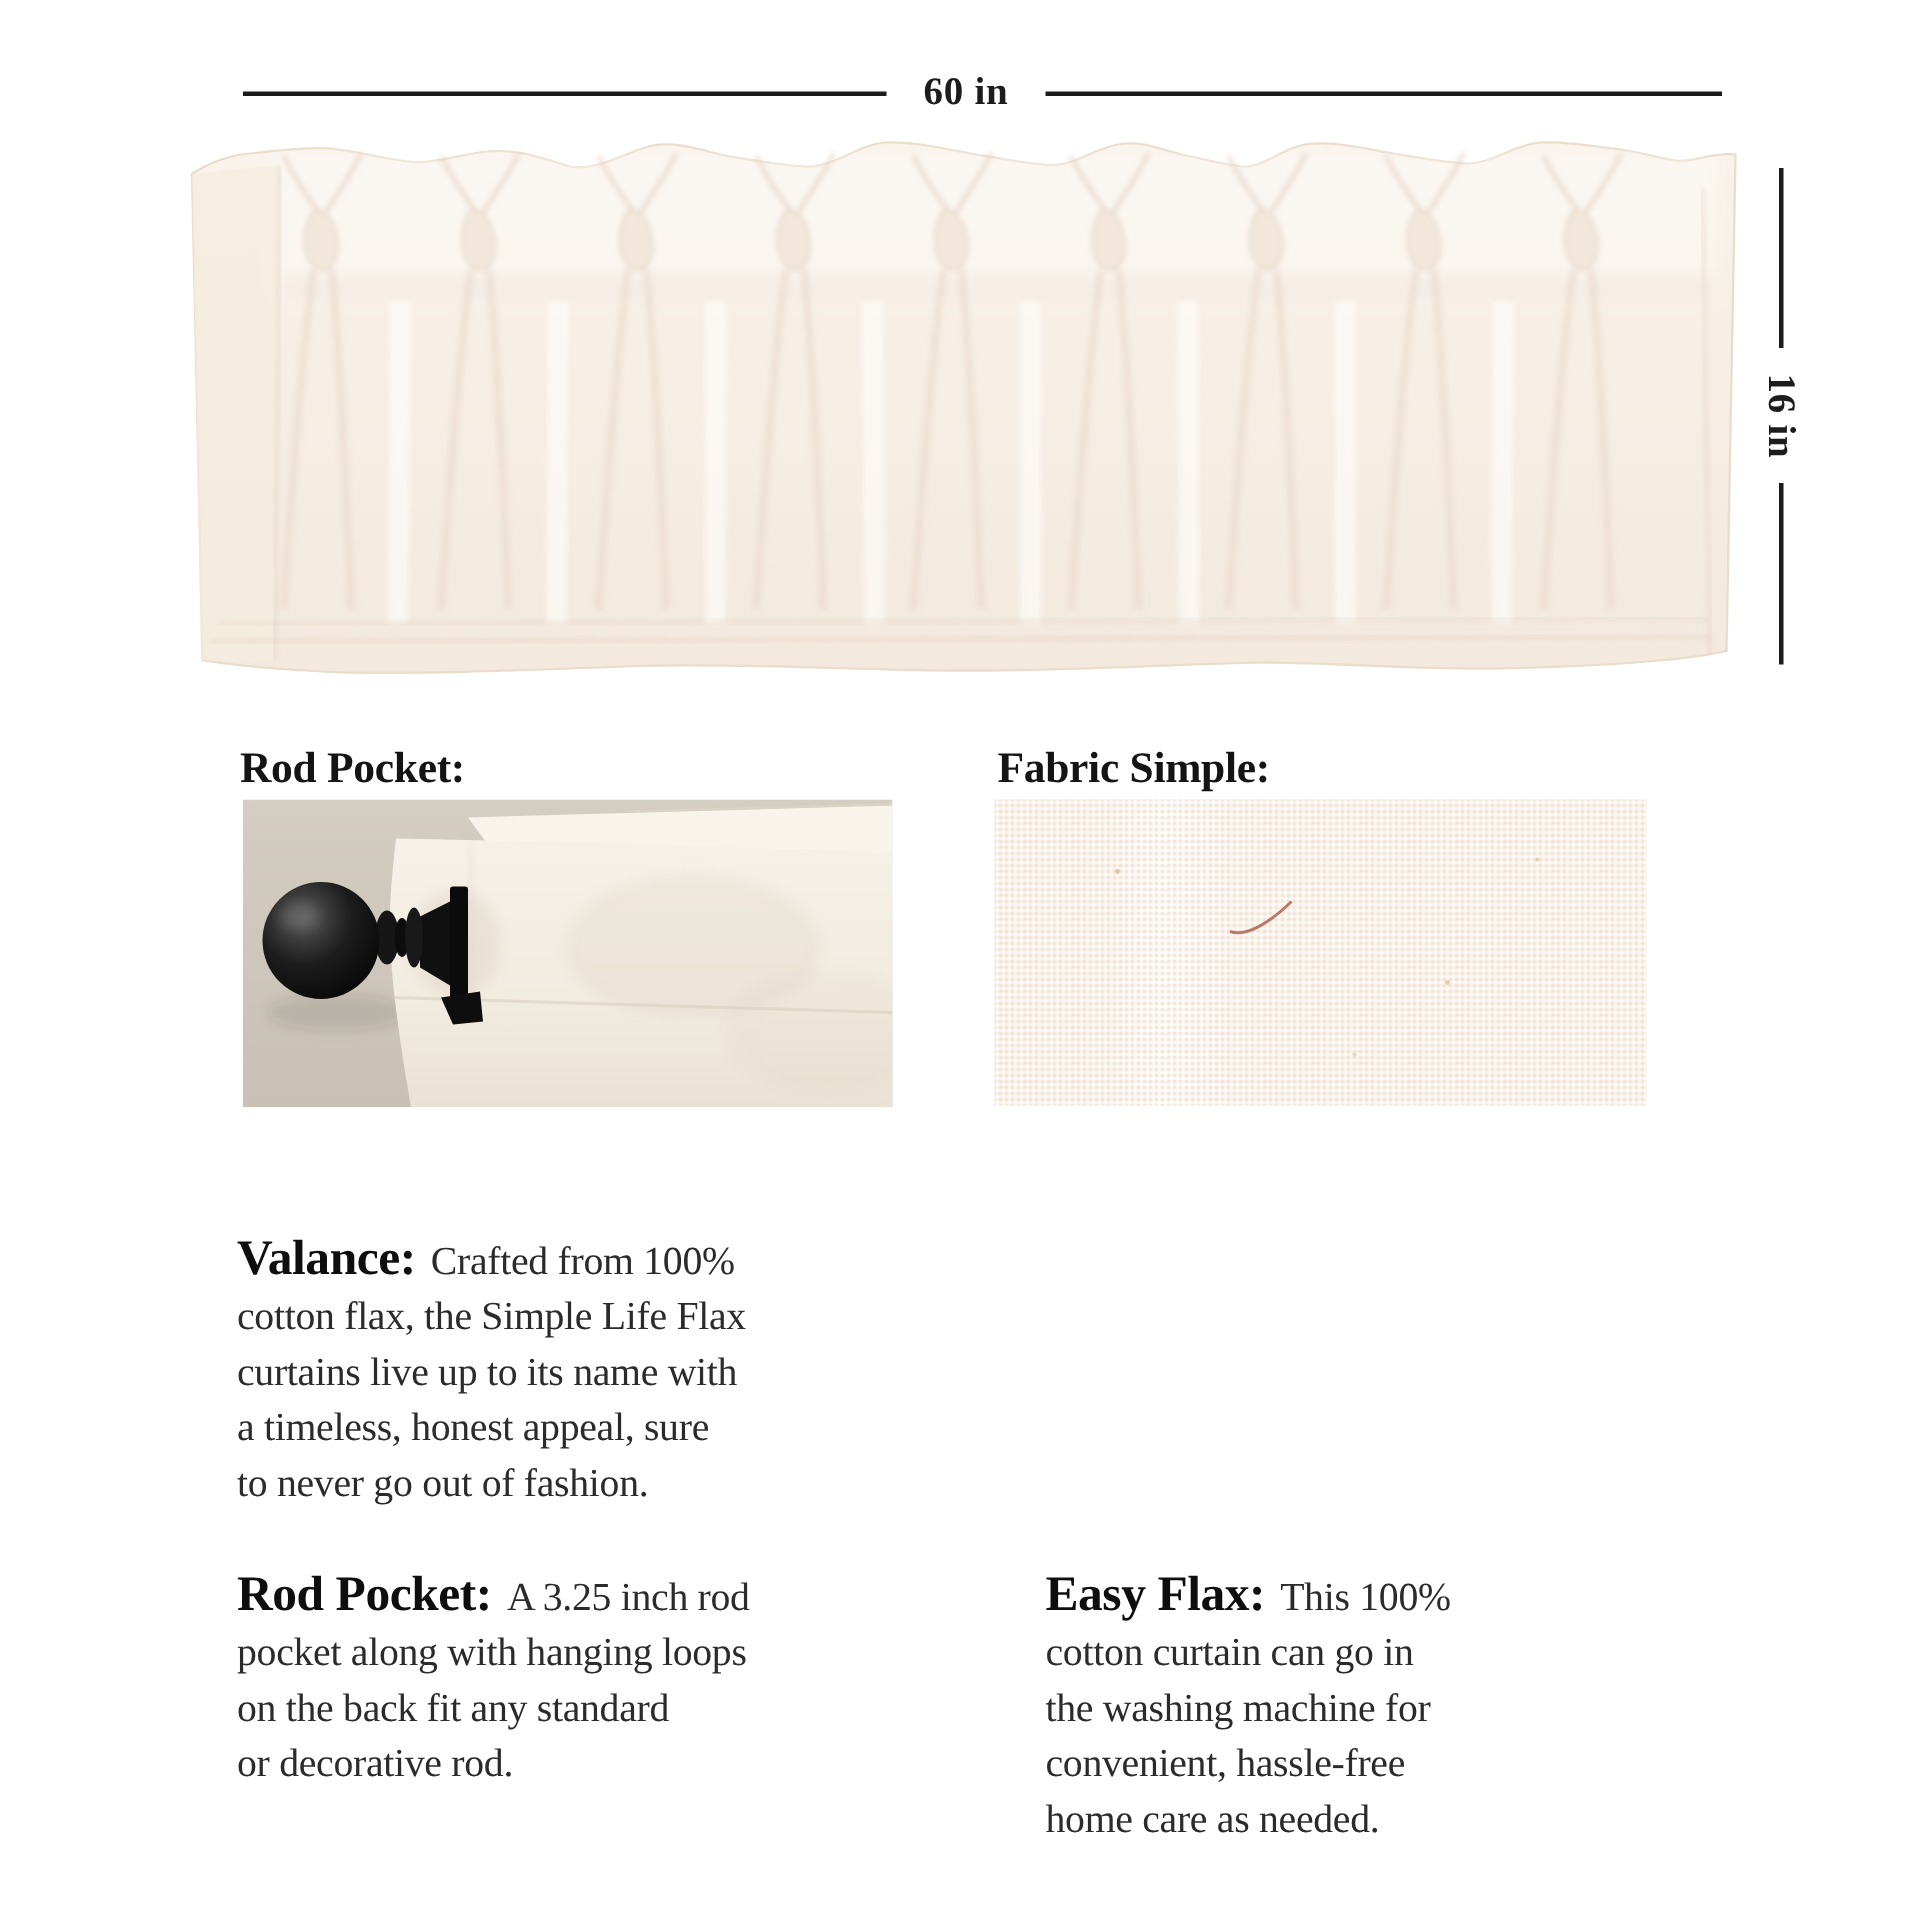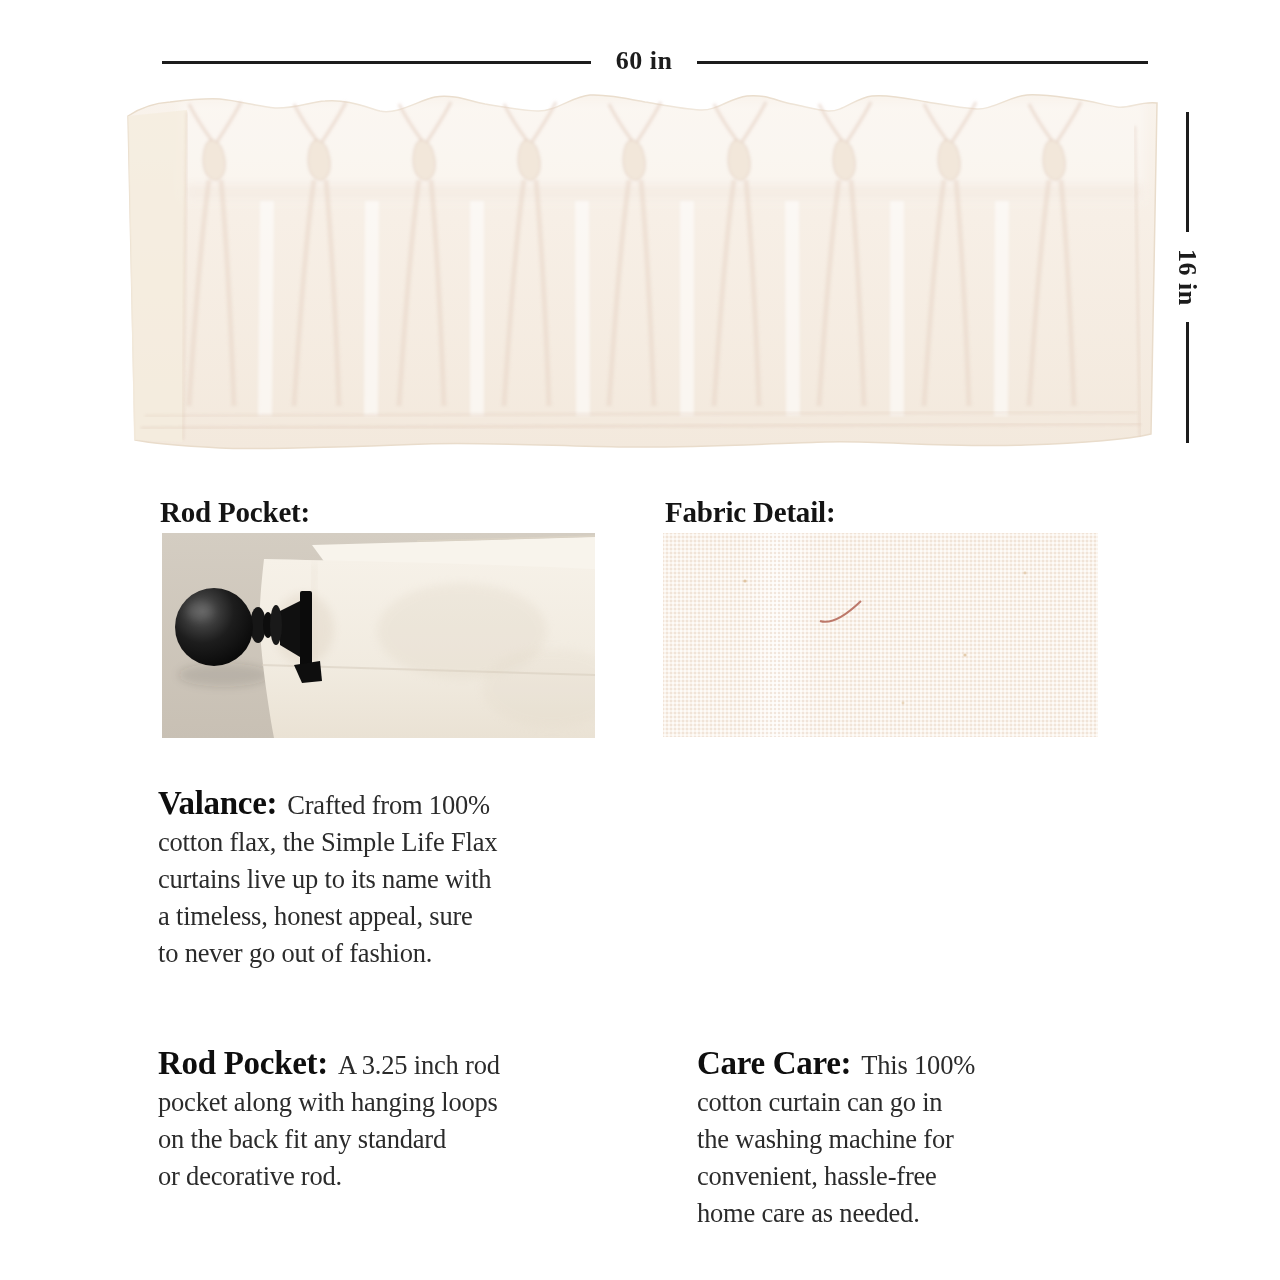--- a/index.html
+++ b/index.html
@@ -178,7 +178,7 @@
     </g>
   </svg>
 
-  <div class="abs photo-heading" style="left:665px;top:498px;">Fabric Detail:</div>
+  <div class="abs photo-heading" style="left:665px;top:498px;">Fabric Simple:</div>
   <div class="abs fabric-detail" style="left:663px;top:533px;width:435px;height:204px;">
     <svg width="435" height="204" viewBox="0 0 435 204" style="position:absolute;left:0;top:0;">
       <path d="M157,88 Q172,93 198,68" stroke="#b26353" stroke-width="2" fill="none" opacity="0.85"></path>

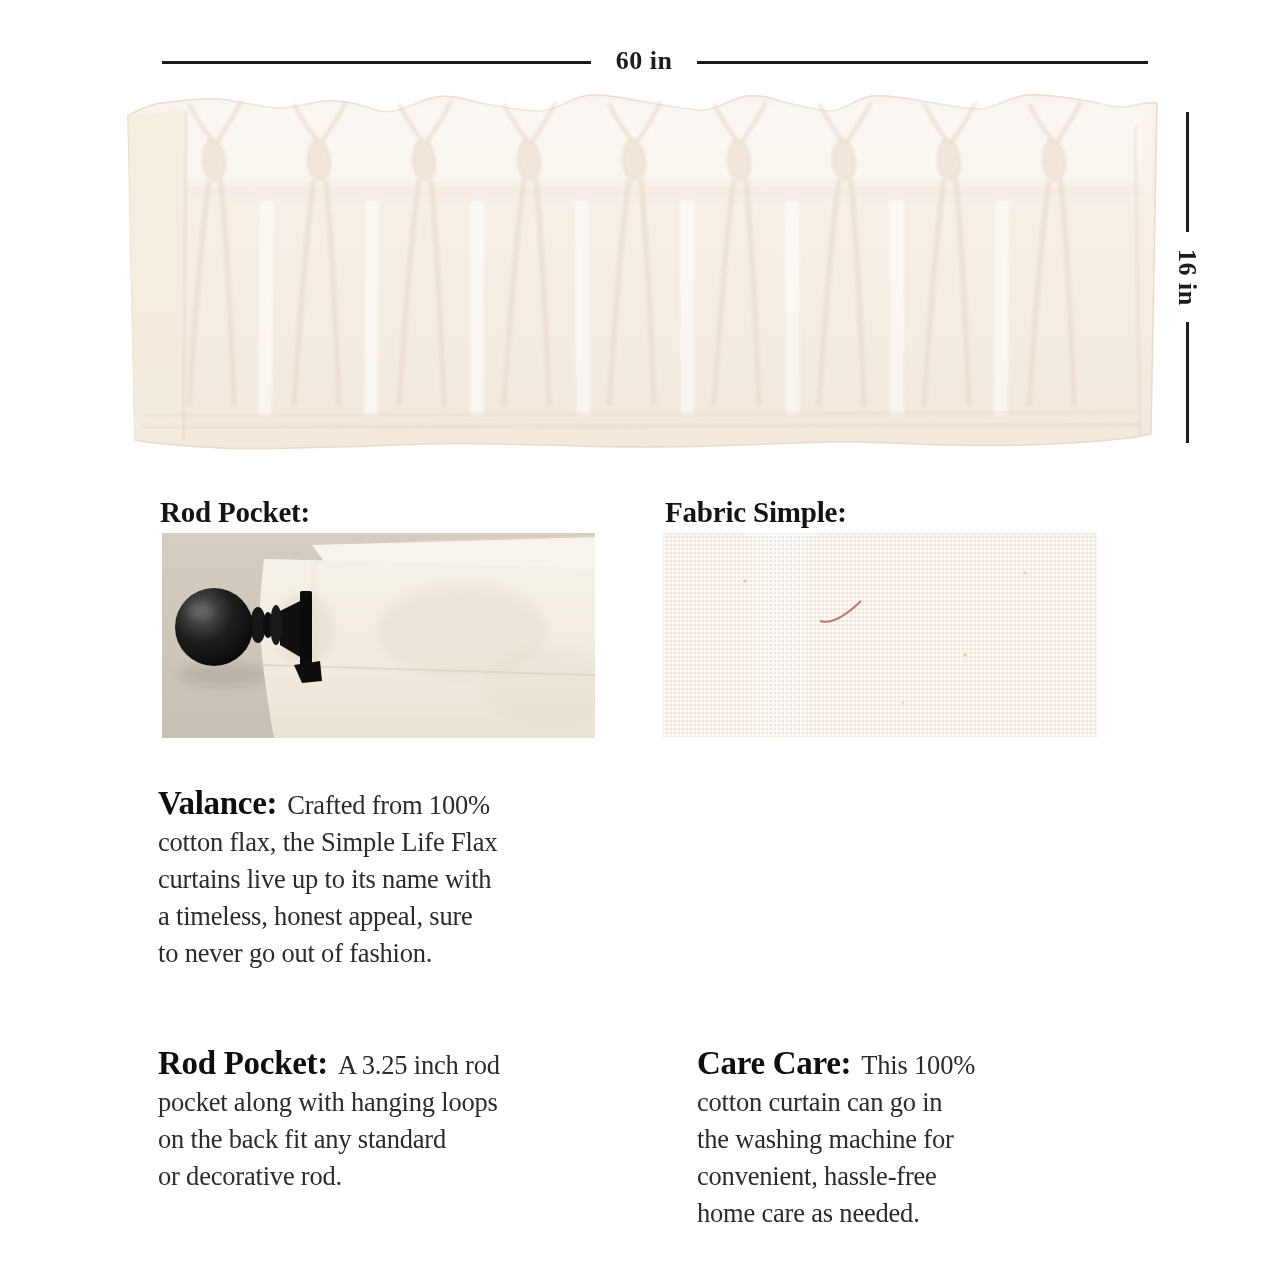--- a/index.html
+++ b/index.html
@@ -189,7 +189,7 @@
     </svg>
   </div>
 
-  <p class="feature abs" style="left:158px;top:748px;width:520px;">
+  <p class="feature abs" style="left:158px;top:784px;width:520px;">
     <span class="lead">Valance:</span><span>Crafted from 100%
 cotton flax, the Simple Life Flax
 curtains live up to its name with

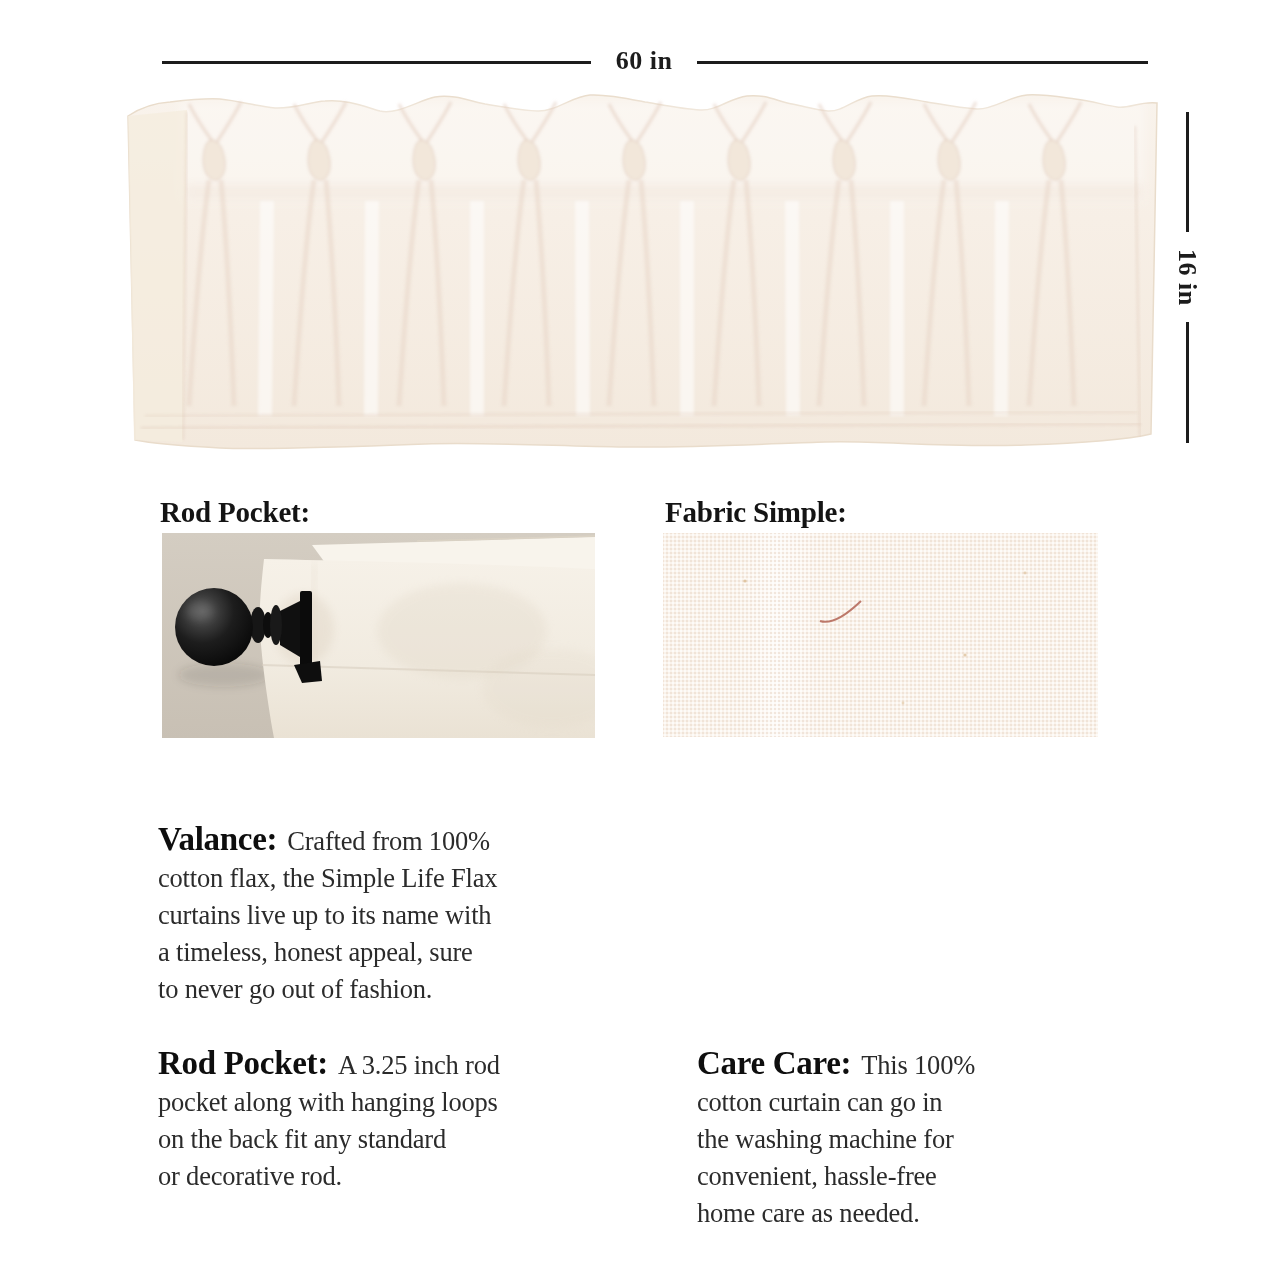--- a/index.html
+++ b/index.html
@@ -206,7 +206,7 @@
   </p>
 
   <p class="feature abs" style="left:697px;top:1008px;width:520px;">
-    <span class="lead">Care Care:</span><span>This 100%
+    <span class="lead">Easy Flax:</span><span>This 100%
 cotton curtain can go in
 the washing machine for
 convenient, hassle-free

